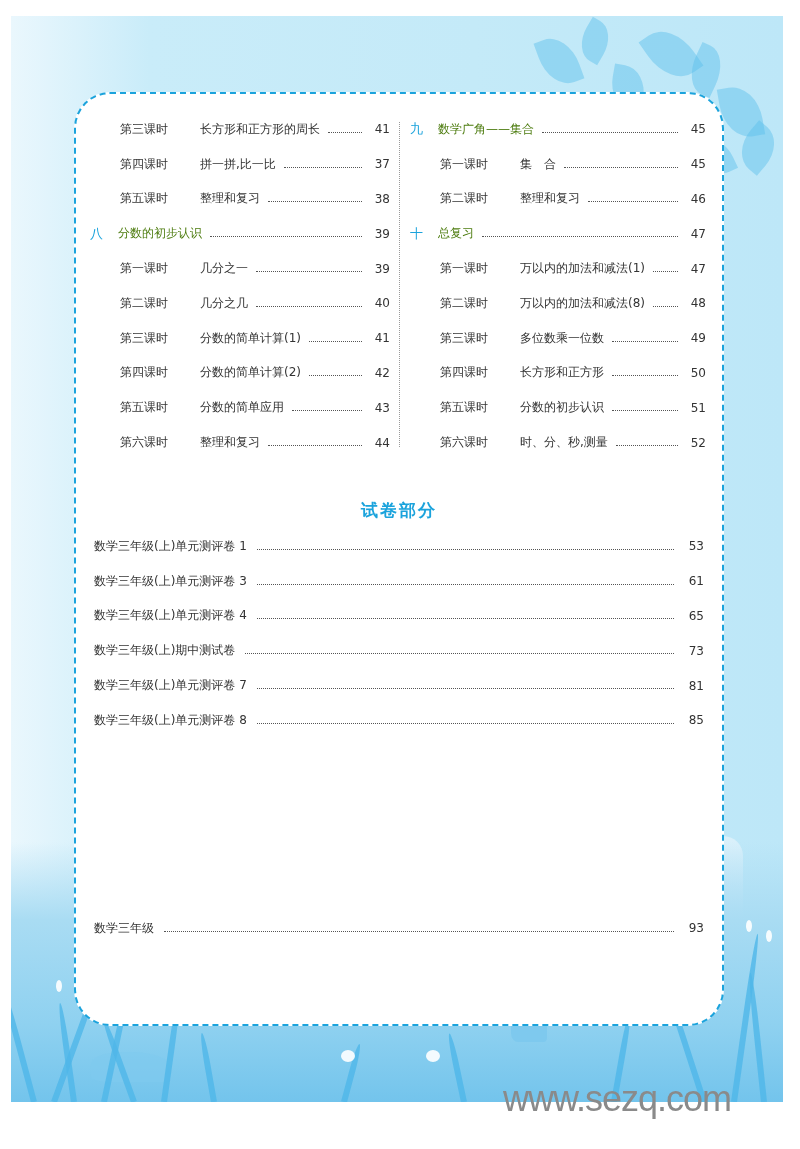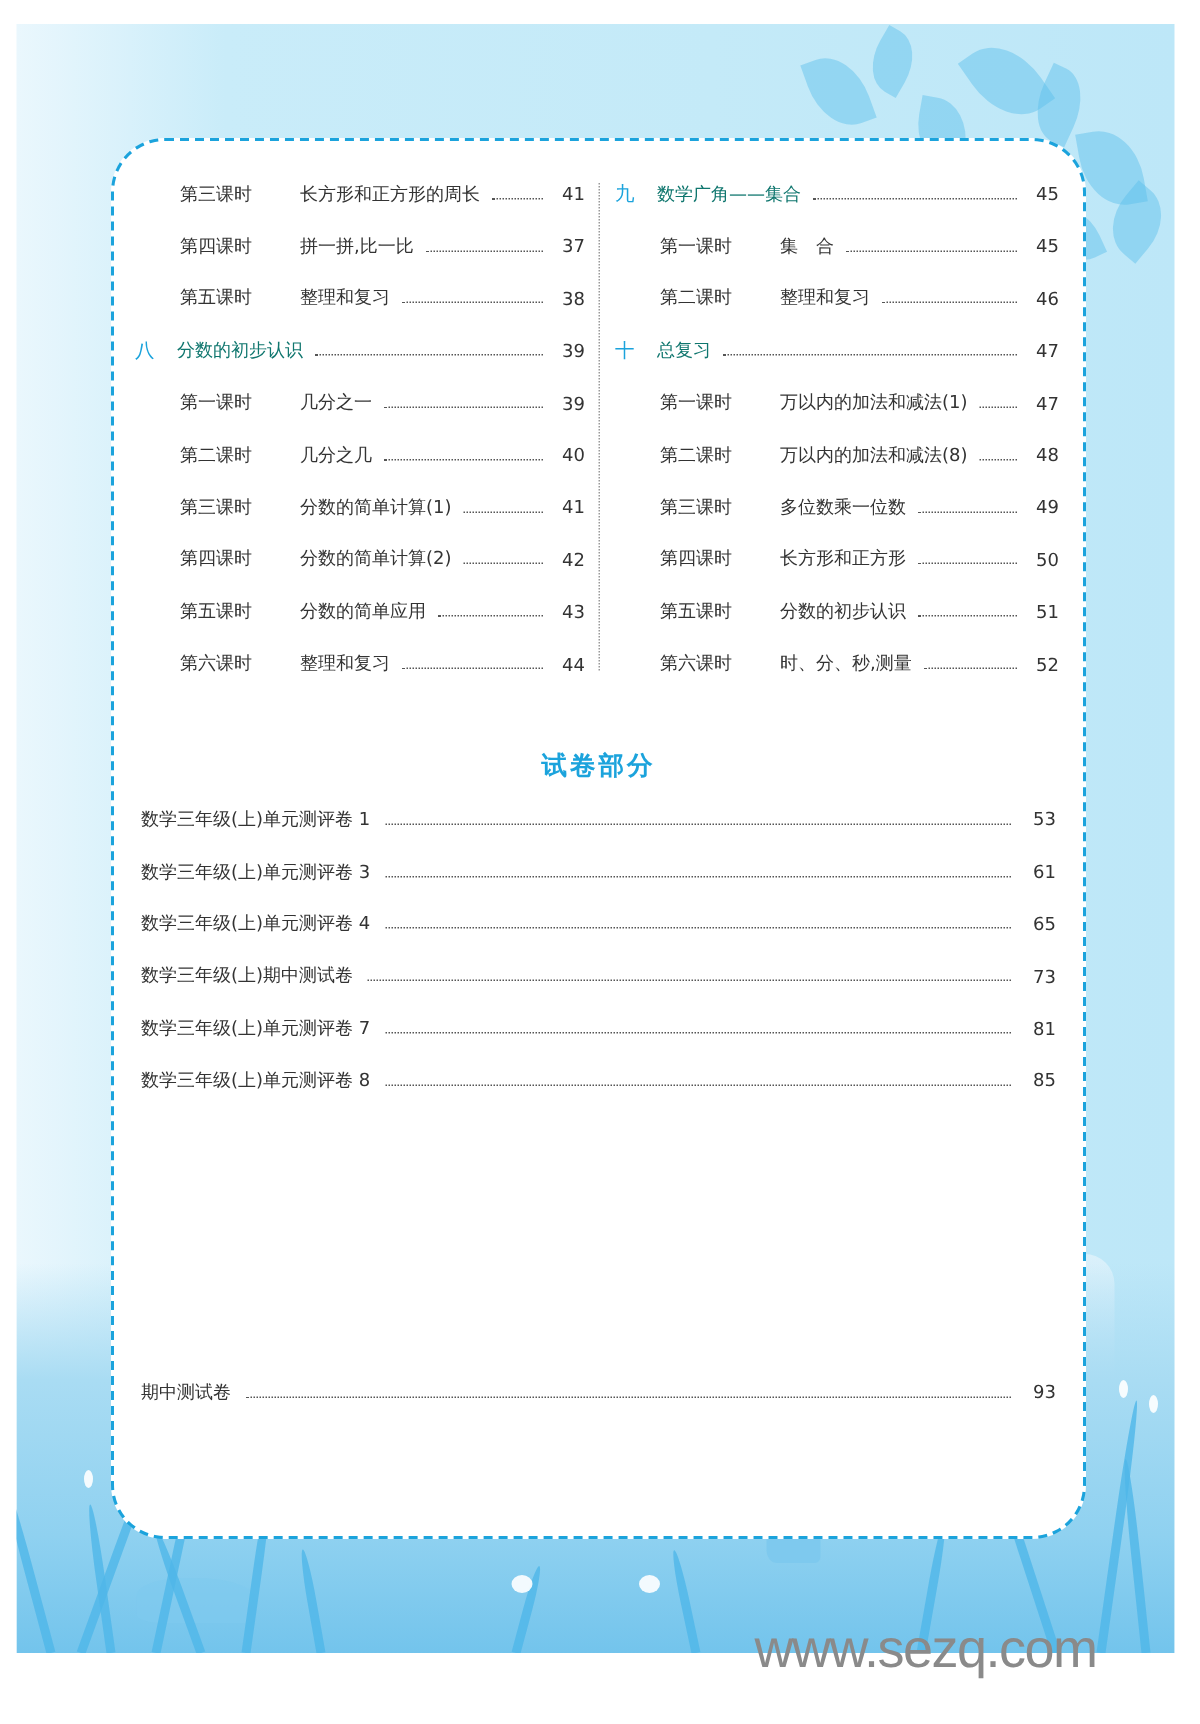--- a/index.html
+++ b/index.html
@@ -34,7 +34,7 @@
     .row { display: flex; align-items: center; height: 34.8px; font-size: 12px; white-space: nowrap; }
     .row .num { width: 28px; color: #1ba3dc; font-size: 13px; }
     .row .lesson { width: 68px; padding-left: 30px; box-sizing: content-box; color: #333; }
-    .row.chapter .title { color: #0f766e; }
+    .row.chapter .title { color: #4d7c0f; }
     .row .title { color: #333; }
     .row .gap { width: 12px; }
     .row .dots { flex: 1; border-bottom: 1.5px dotted #555; margin: 0 8px; height: 7px; }

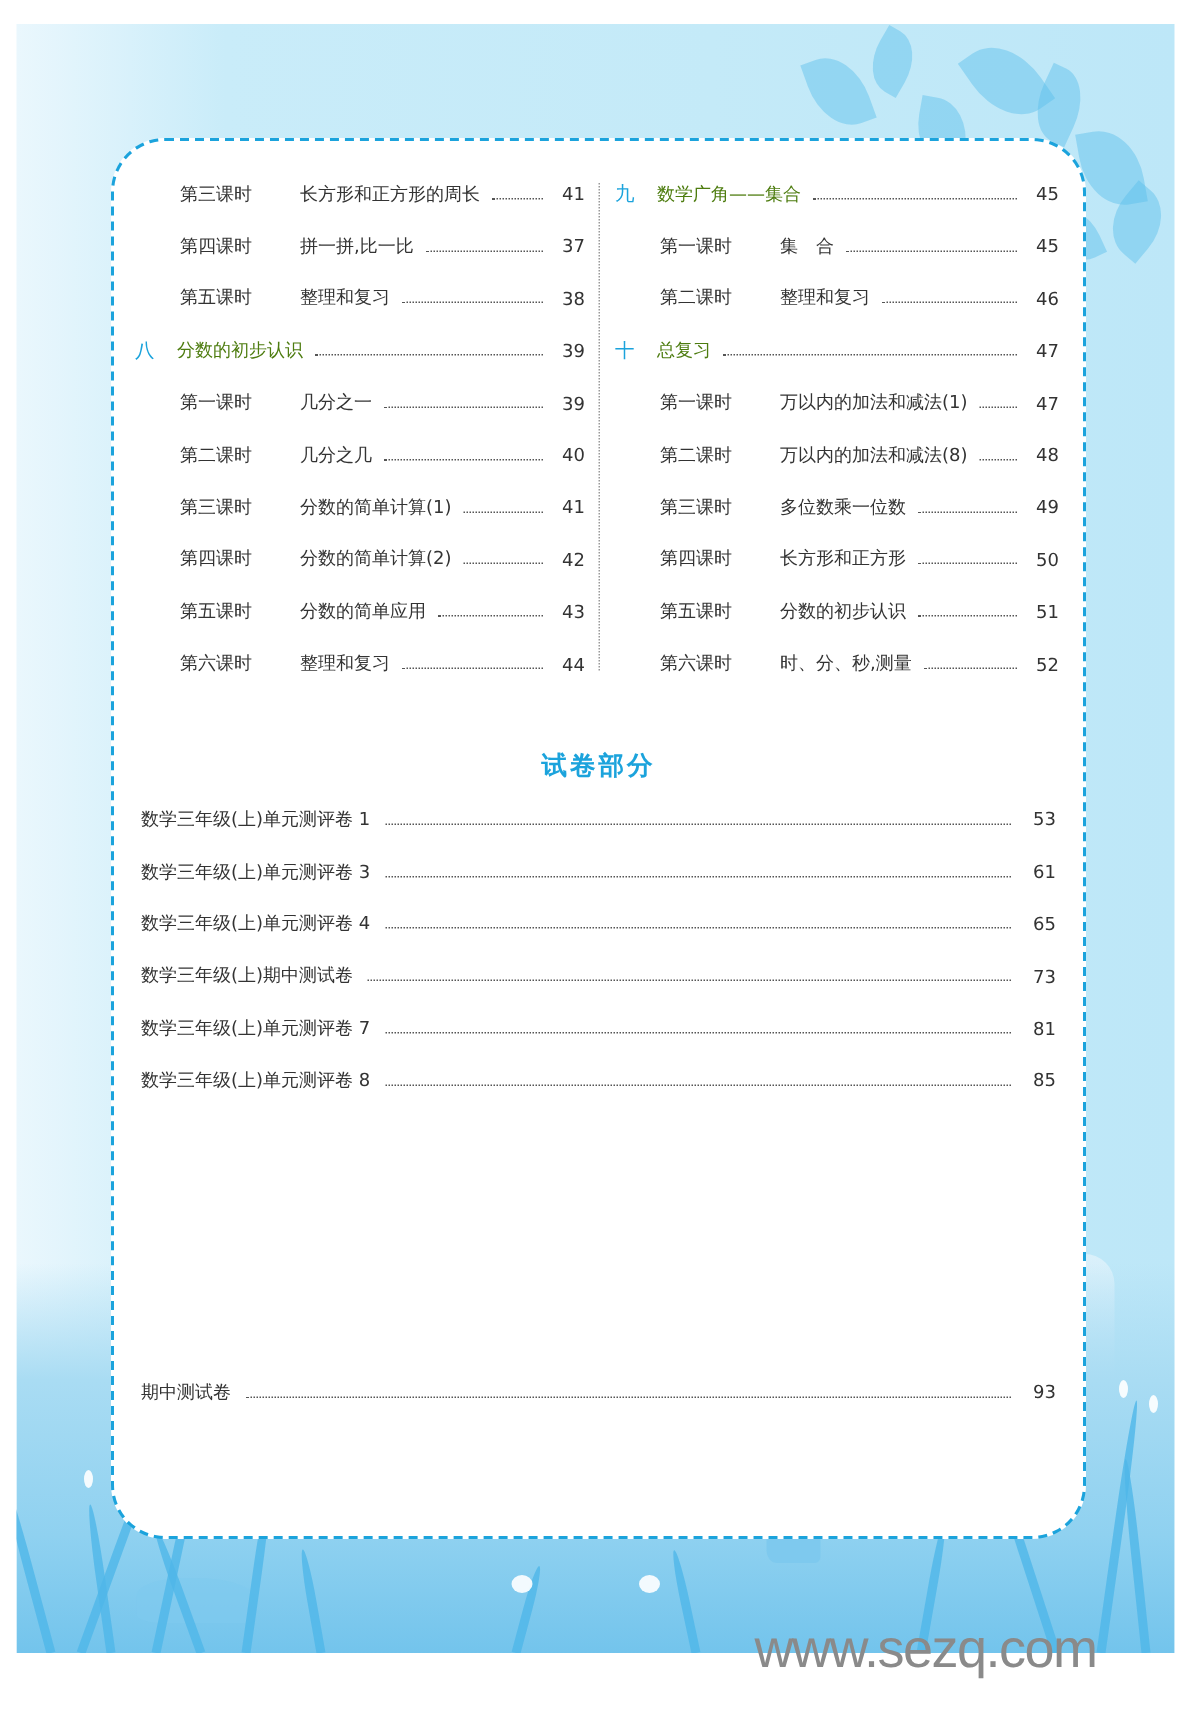--- a/index.html
+++ b/index.html
@@ -280,7 +280,7 @@
   </div>
 
   <div class="exam-row answer-row">
-      <span>期中测试卷</span>
+      <span>数学三年级</span>
       <span class="dots"></span>
       <span class="page">93</span>
     </div>

